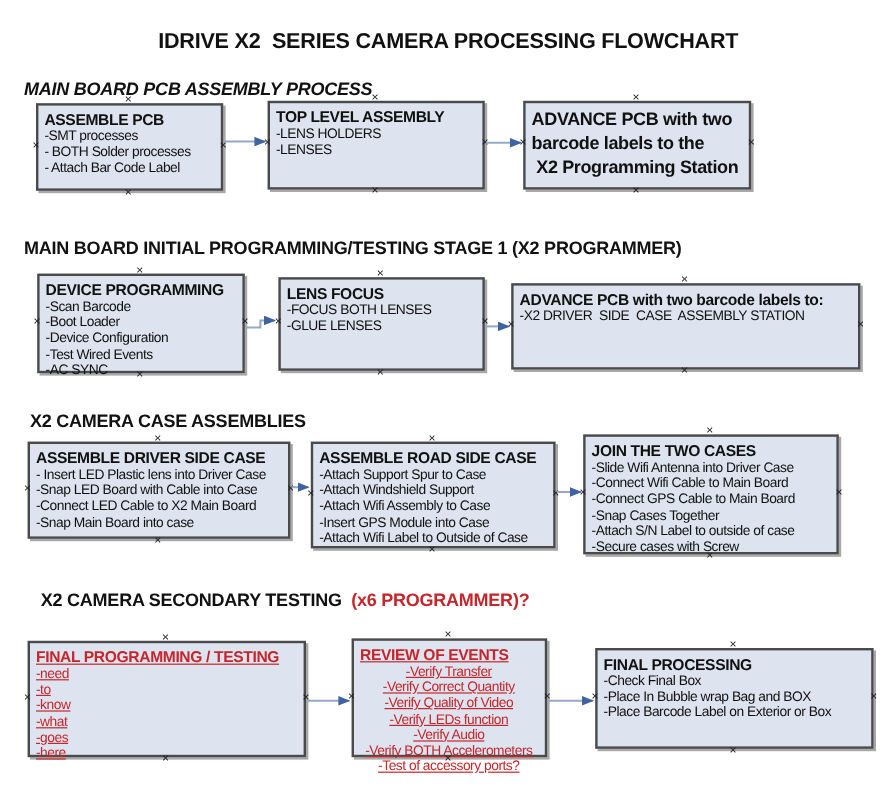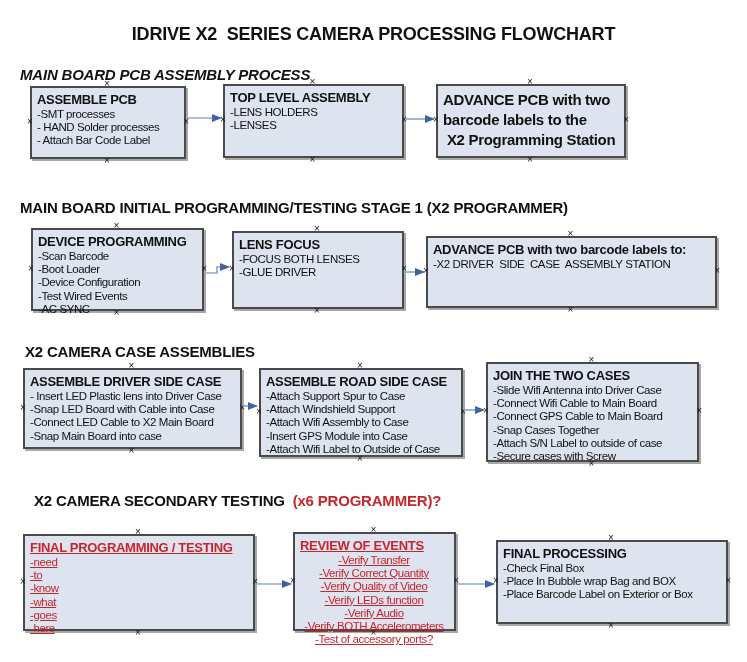--- a/index.html
+++ b/index.html
@@ -71,7 +71,7 @@
       <span class="handle hx-r">×</span>
     <div class="box-title">ASSEMBLE PCB</div>
     <div class="item">-SMT processes</div>
-    <div class="item">- HAND Solder processes</div>
+    <div class="item">- BOTH Solder processes</div>
     <div class="item">- Attach Bar Code Label</div>
   </div>
 

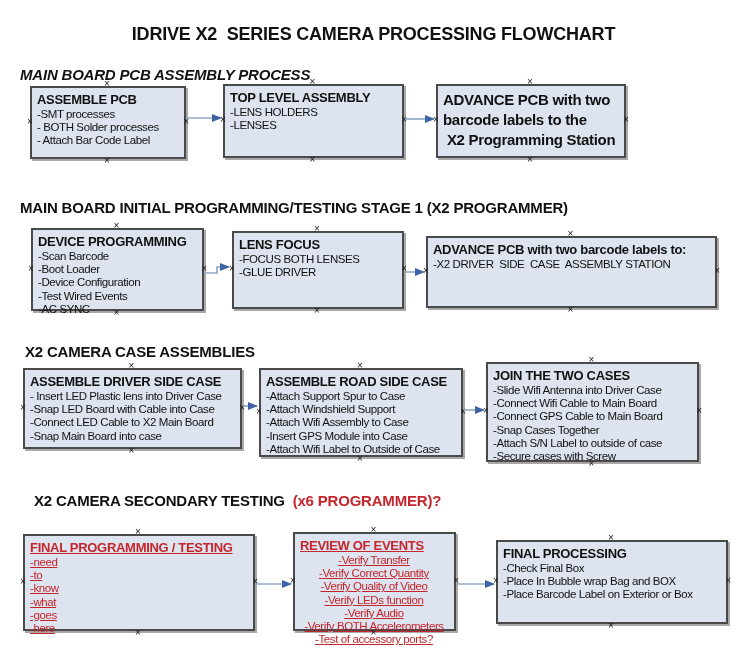--- a/index.html
+++ b/index.html
@@ -115,7 +115,7 @@
       <span class="handle hx-r">×</span>
     <div class="box-title">LENS FOCUS</div>
     <div class="item">-FOCUS BOTH LENSES</div>
-    <div class="item">-GLUE DRIVER</div>
+    <div class="item">-GLUE LENSES</div>
   </div>
 
   <div class="box" style="left:426px;top:236px;width:291px;height:72px;">

